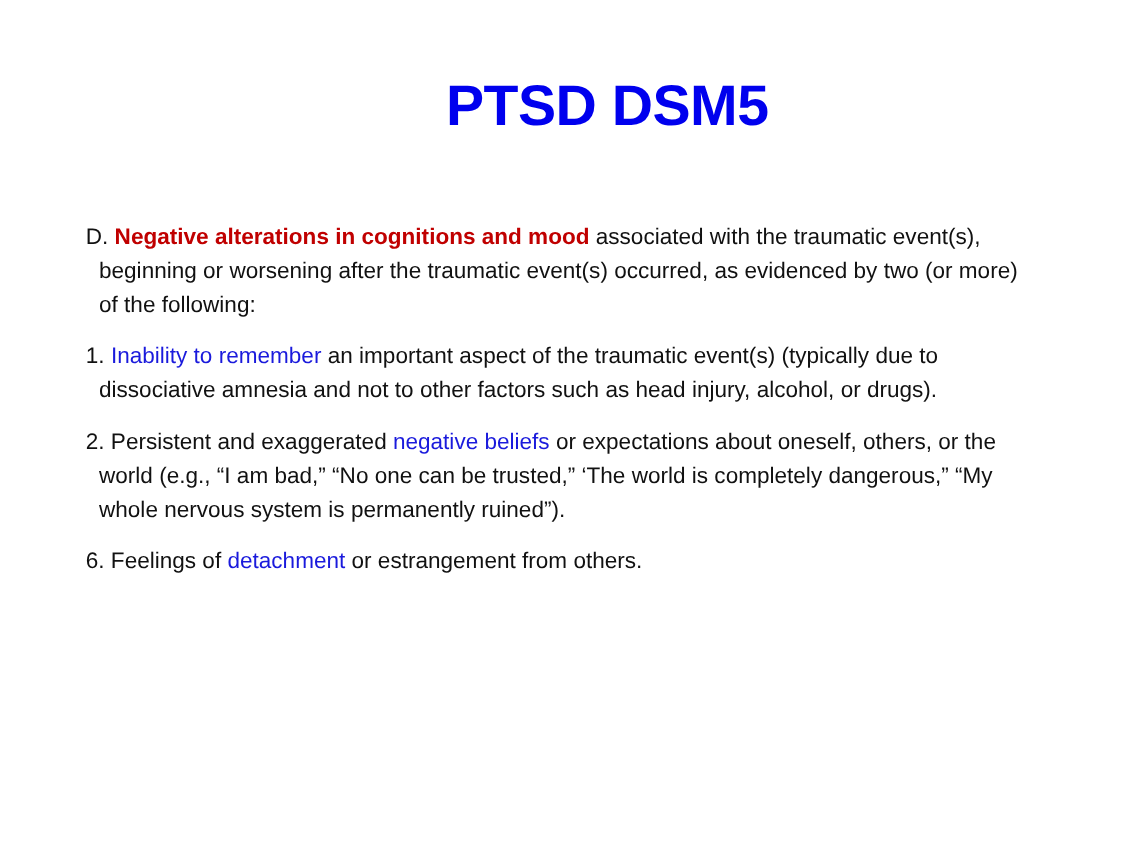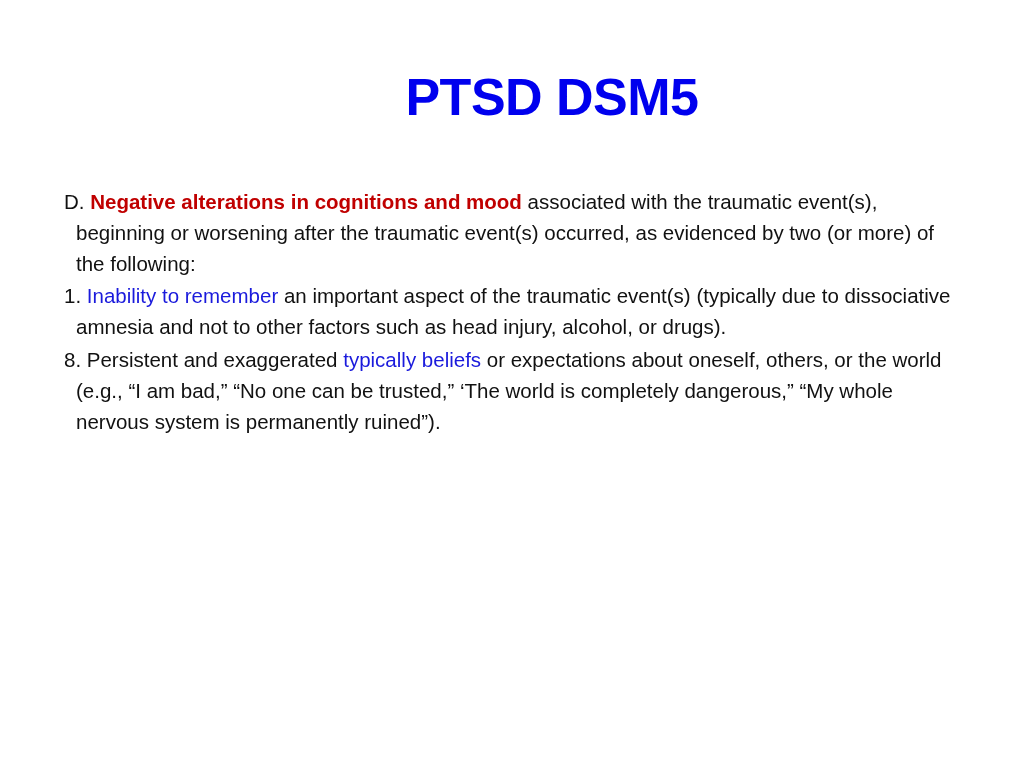--- a/index.html
+++ b/index.html
@@ -39,7 +39,7 @@
     .para {
       padding-left: 12px;
       text-indent: -12px;
-      margin: 2px;
+      margin: 16px;
     }
     .hl-red {
       color: #c00000;

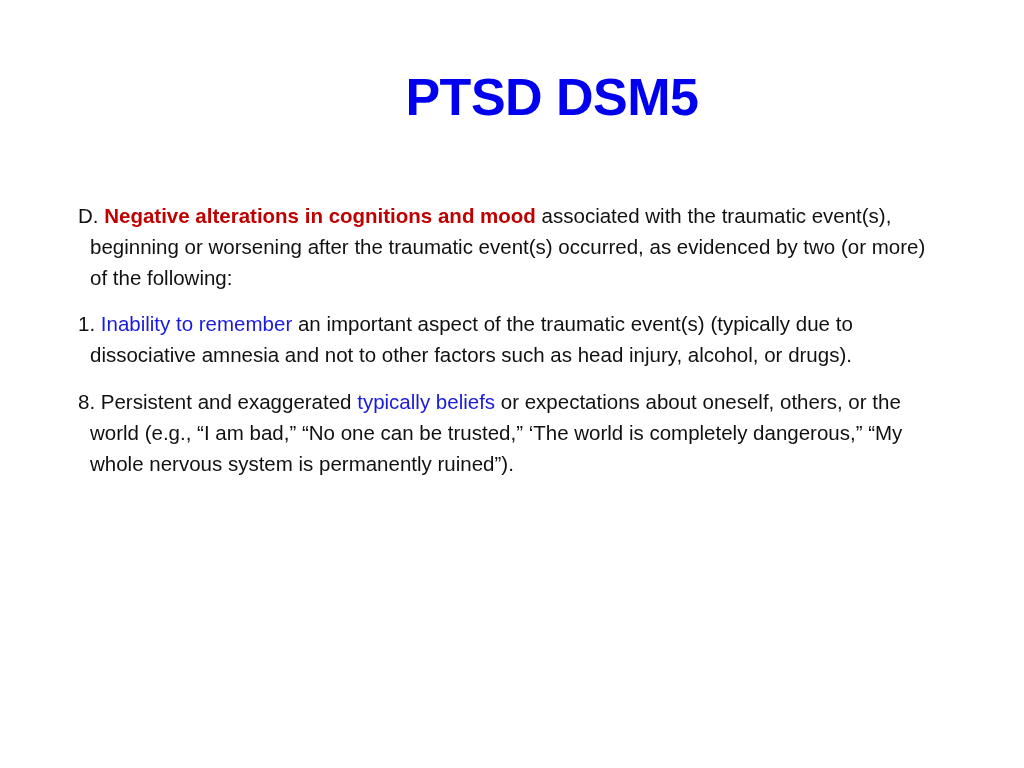--- a/index.html
+++ b/index.html
@@ -62,7 +62,7 @@
     <span>1. </span><span class="hl-blue">Inability to remember</span><span> an important aspect of the traumatic event(s) (typically due to dissociative amnesia and not to other factors such as head injury, alcohol, or drugs).</span>
   </p>
   <p class="para">
-    <span>8. Persistent and exaggerated </span><span class="hl-blue">typically beliefs</span><span> or expectations about oneself, others, or the world (e.g., “I am bad,” “No one can be trusted,” ‘The world is completely dangerous,” “My whole nervous system is permanently ruined”).</span>
+    <span>2. Persistent and exaggerated </span><span class="hl-blue">typically beliefs</span><span> or expectations about oneself, others, or the world (e.g., “I am bad,” “No one can be trusted,” ‘The world is completely dangerous,” “My whole nervous system is permanently ruined”).</span>
   </p>
 </div>
 

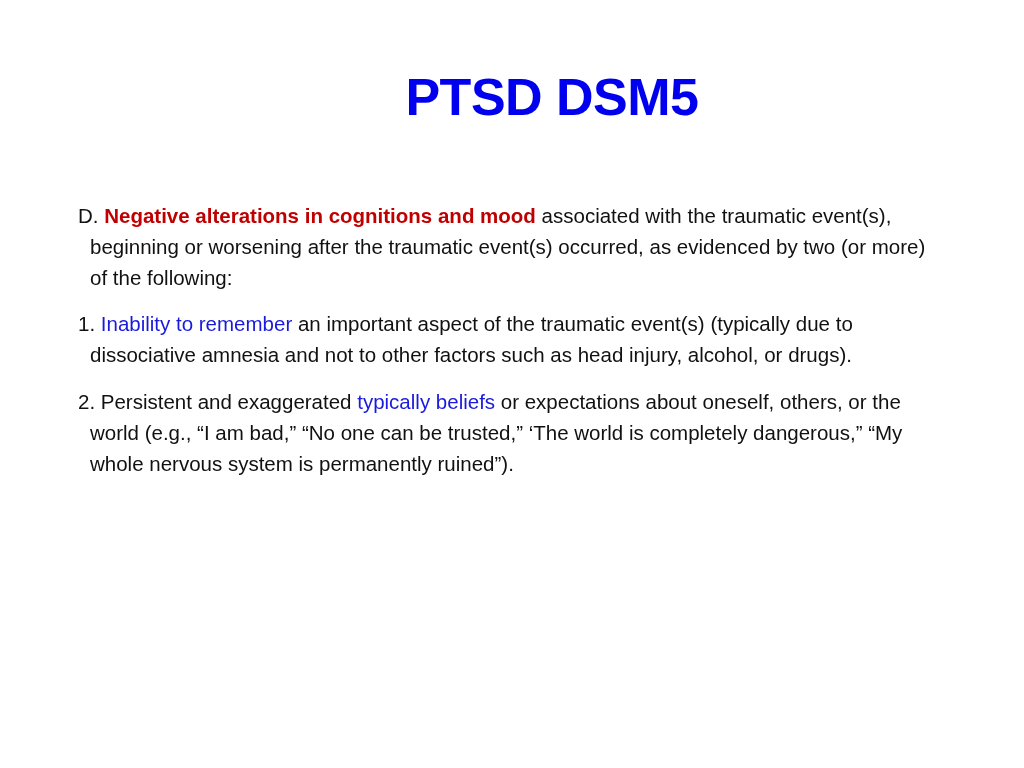--- a/index.html
+++ b/index.html
@@ -62,7 +62,7 @@
     <span>1. </span><span class="hl-blue">Inability to remember</span><span> an important aspect of the traumatic event(s) (typically due to dissociative amnesia and not to other factors such as head injury, alcohol, or drugs).</span>
   </p>
   <p class="para">
-    <span>2. Persistent and exaggerated </span><span class="hl-blue">typically beliefs</span><span> or expectations about oneself, others, or the world (e.g., “I am bad,” “No one can be trusted,” ‘The world is completely dangerous,” “My whole nervous system is permanently ruined”).</span>
+    <span>2. Persistent and exaggerated </span><span class="hl-blue">negative beliefs</span><span> or expectations about oneself, others, or the world (e.g., “I am bad,” “No one can be trusted,” ‘The world is completely dangerous,” “My whole nervous system is permanently ruined”).</span>
   </p>
 </div>
 

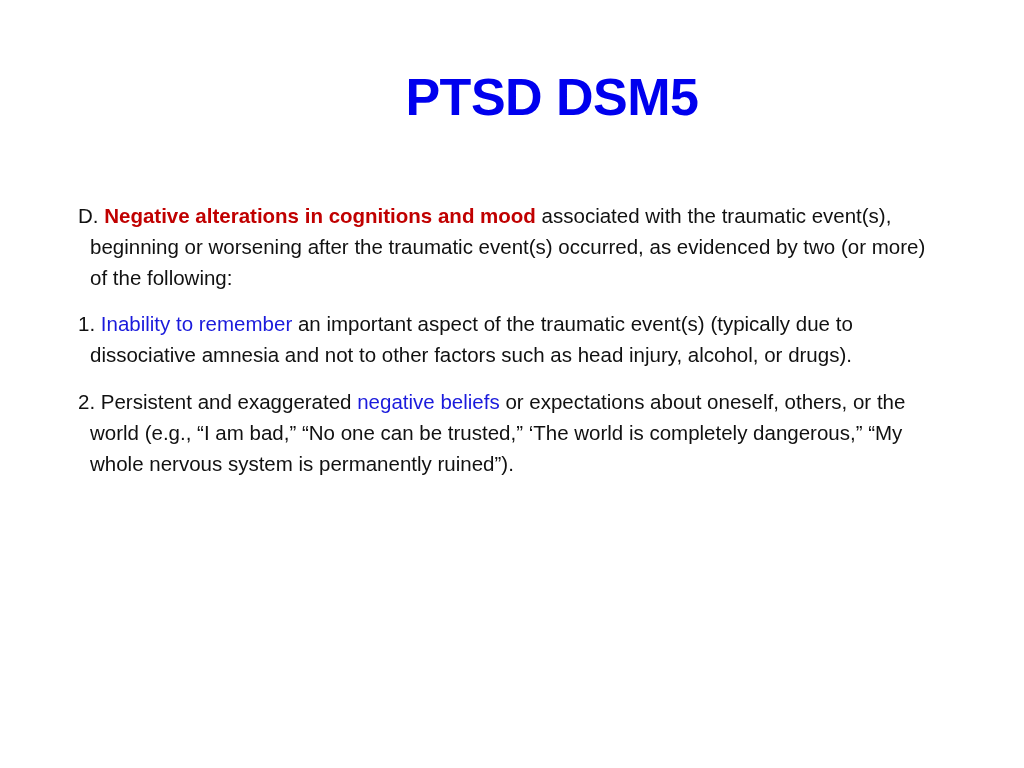--- a/index.html
+++ b/index.html
@@ -64,6 +64,9 @@
   <p class="para">
     <span>2. Persistent and exaggerated </span><span class="hl-blue">negative beliefs</span><span> or expectations about oneself, others, or the world (e.g., “I am bad,” “No one can be trusted,” ‘The world is completely dangerous,” “My whole nervous system is permanently ruined”).</span>
   </p>
+  <p class="para">
+    <span>6. Feelings of </span><span class="hl-blue">detachment</span><span> or estrangement from others.</span>
+  </p>
 </div>
 
 </body></html>

